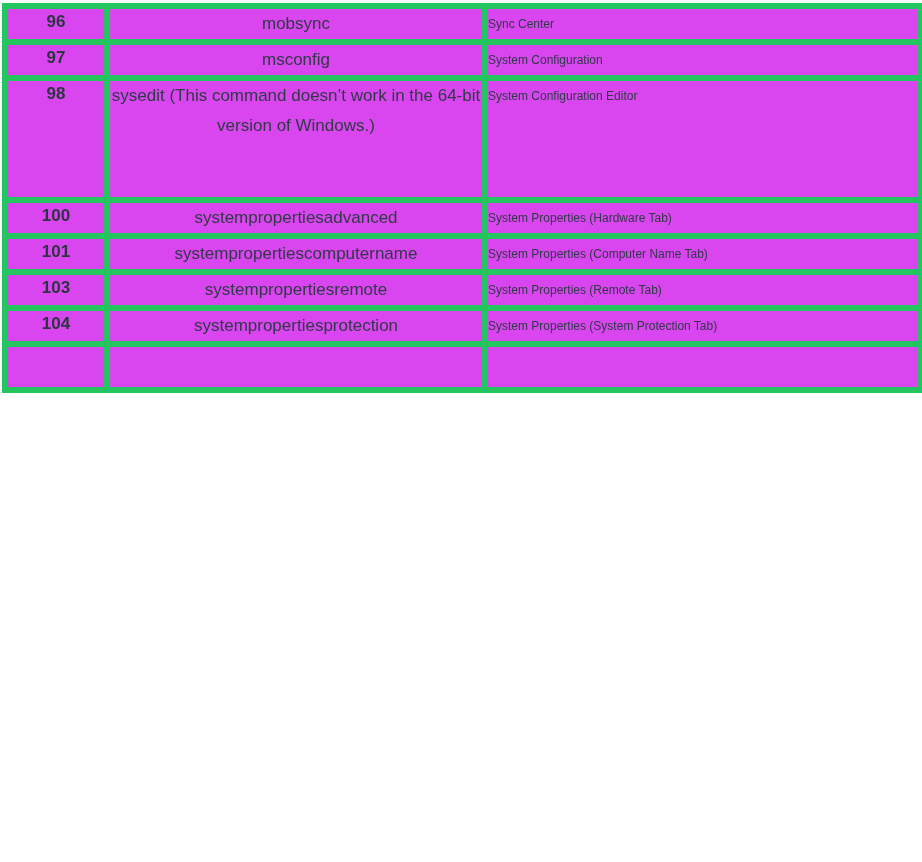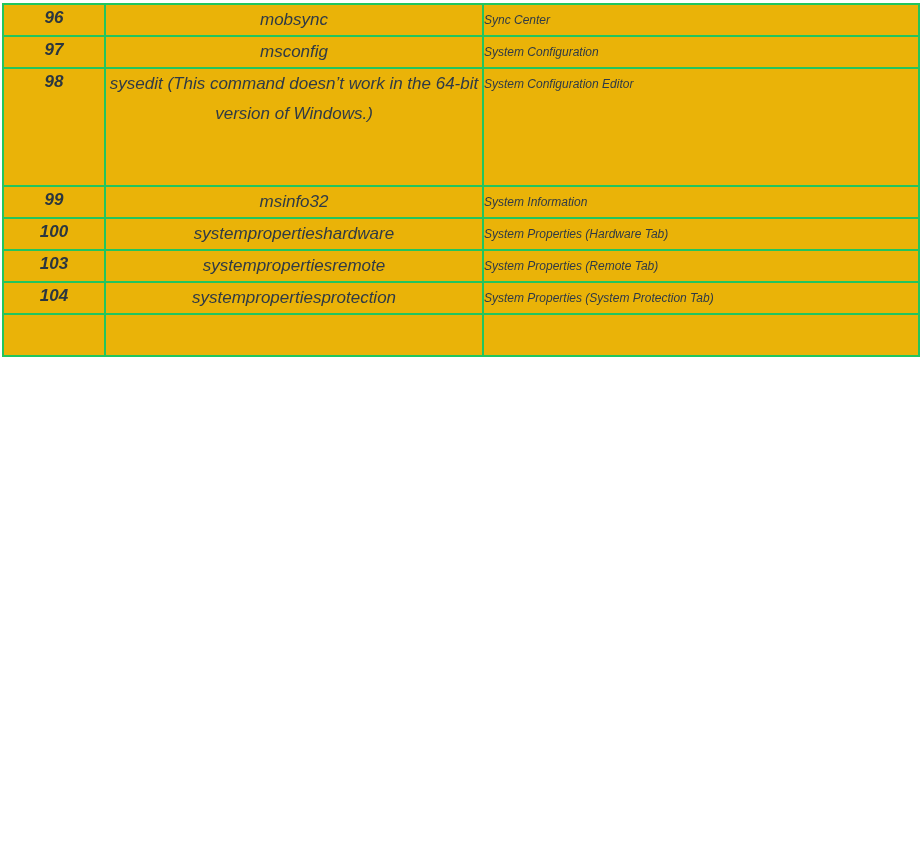--- a/index.html
+++ b/index.html
@@ -35,11 +35,10 @@
   .cmd-table col.c-desc  { width: 436px; }
 
   .cmd-table td {
-    border: 2px solid #22c55e;
+    border: 6px solid #22c55e;
     vertical-align: top;
-    background: #eab308;
+    background: #d946ef;
     padding: 0;
-    font-style: italic;
   }
   .cell-num {
     text-align: center;

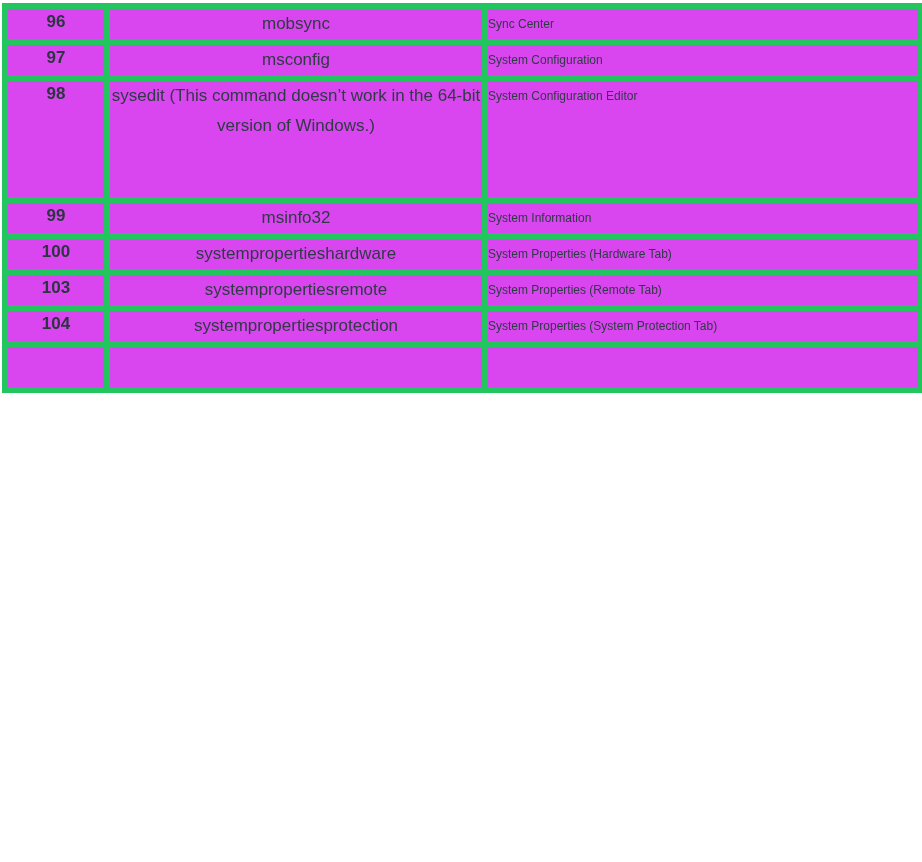--- a/index.html
+++ b/index.html
@@ -102,11 +102,6 @@
           <td class="cell-desc">System Configuration Editor</td>
         </tr>
         <tr>
-          <td class="cell-num">99</td>
-          <td class="cell-cmd">msinfo32</td>
-          <td class="cell-desc">System Information</td>
-        </tr>
-        <tr>
           <td class="cell-num">100</td>
           <td class="cell-cmd">systempropertieshardware</td>
           <td class="cell-desc">System Properties (Hardware Tab)</td>

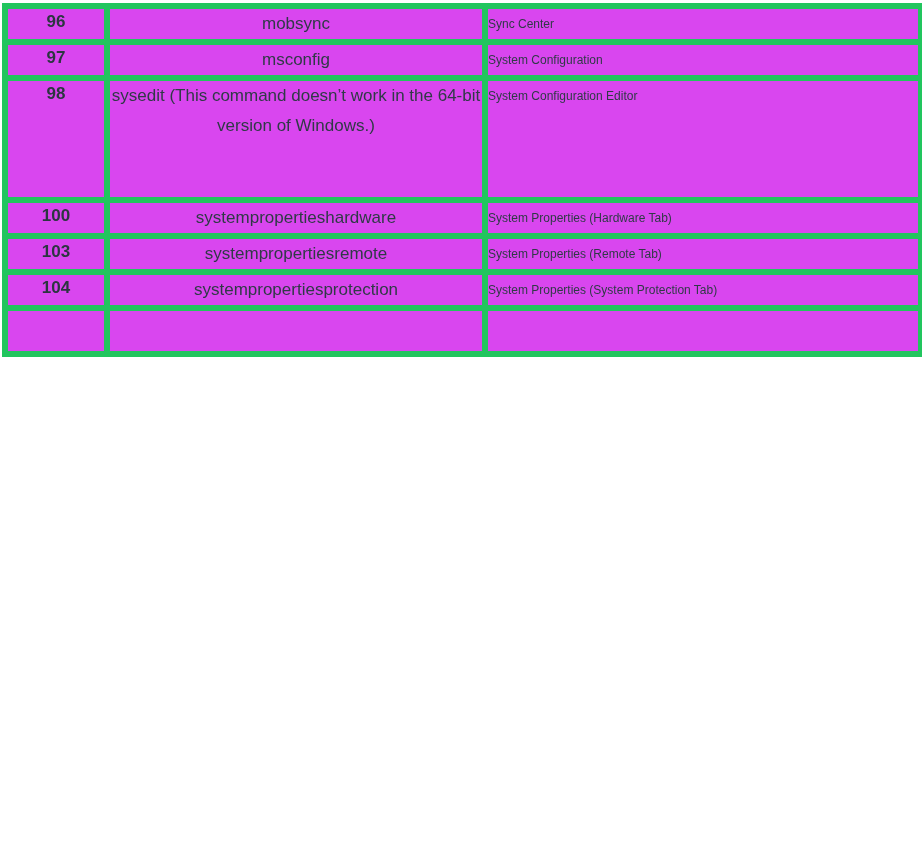--- a/index.html
+++ b/index.html
@@ -103,7 +103,7 @@
         </tr>
         <tr>
           <td class="cell-num">100</td>
-          <td class="cell-cmd">systempropertieshardware</td>
+          <td class="cell-cmd">systempropertiesadvanced</td>
           <td class="cell-desc">System Properties (Hardware Tab)</td>
         </tr>
         <tr>

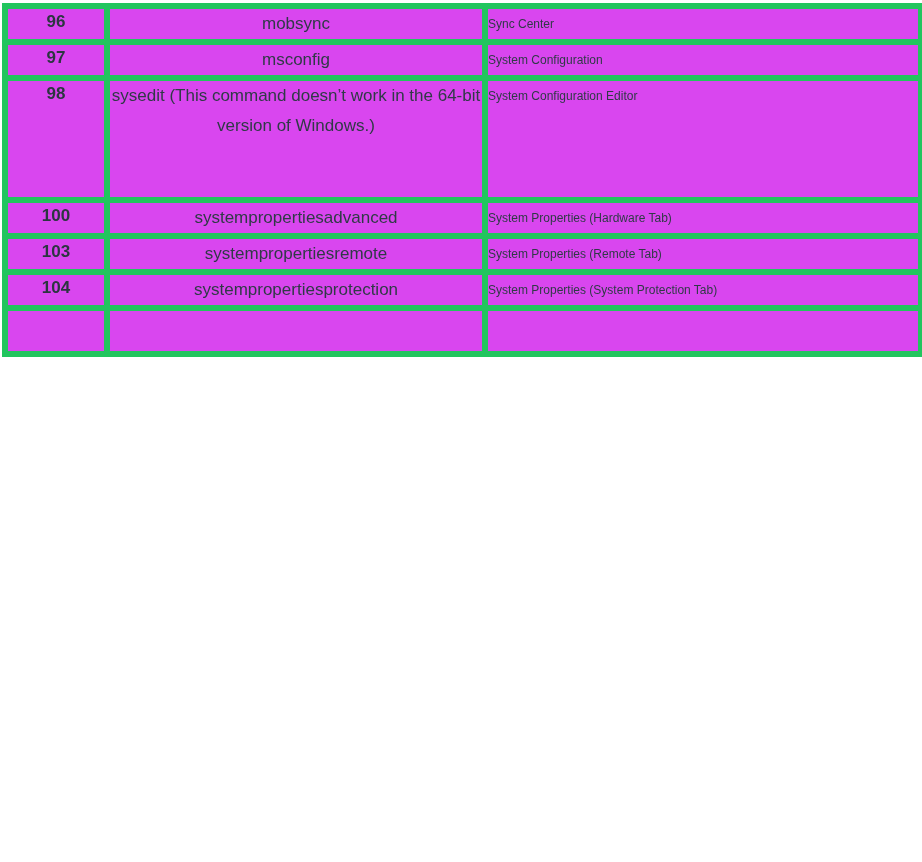--- a/index.html
+++ b/index.html
@@ -107,6 +107,11 @@
           <td class="cell-desc">System Properties (Hardware Tab)</td>
         </tr>
         <tr>
+          <td class="cell-num">101</td>
+          <td class="cell-cmd">systempropertiescomputername</td>
+          <td class="cell-desc">System Properties (Computer Name Tab)</td>
+        </tr>
+        <tr>
           <td class="cell-num">103</td>
           <td class="cell-cmd">systempropertiesremote</td>
           <td class="cell-desc">System Properties (Remote Tab)</td>

